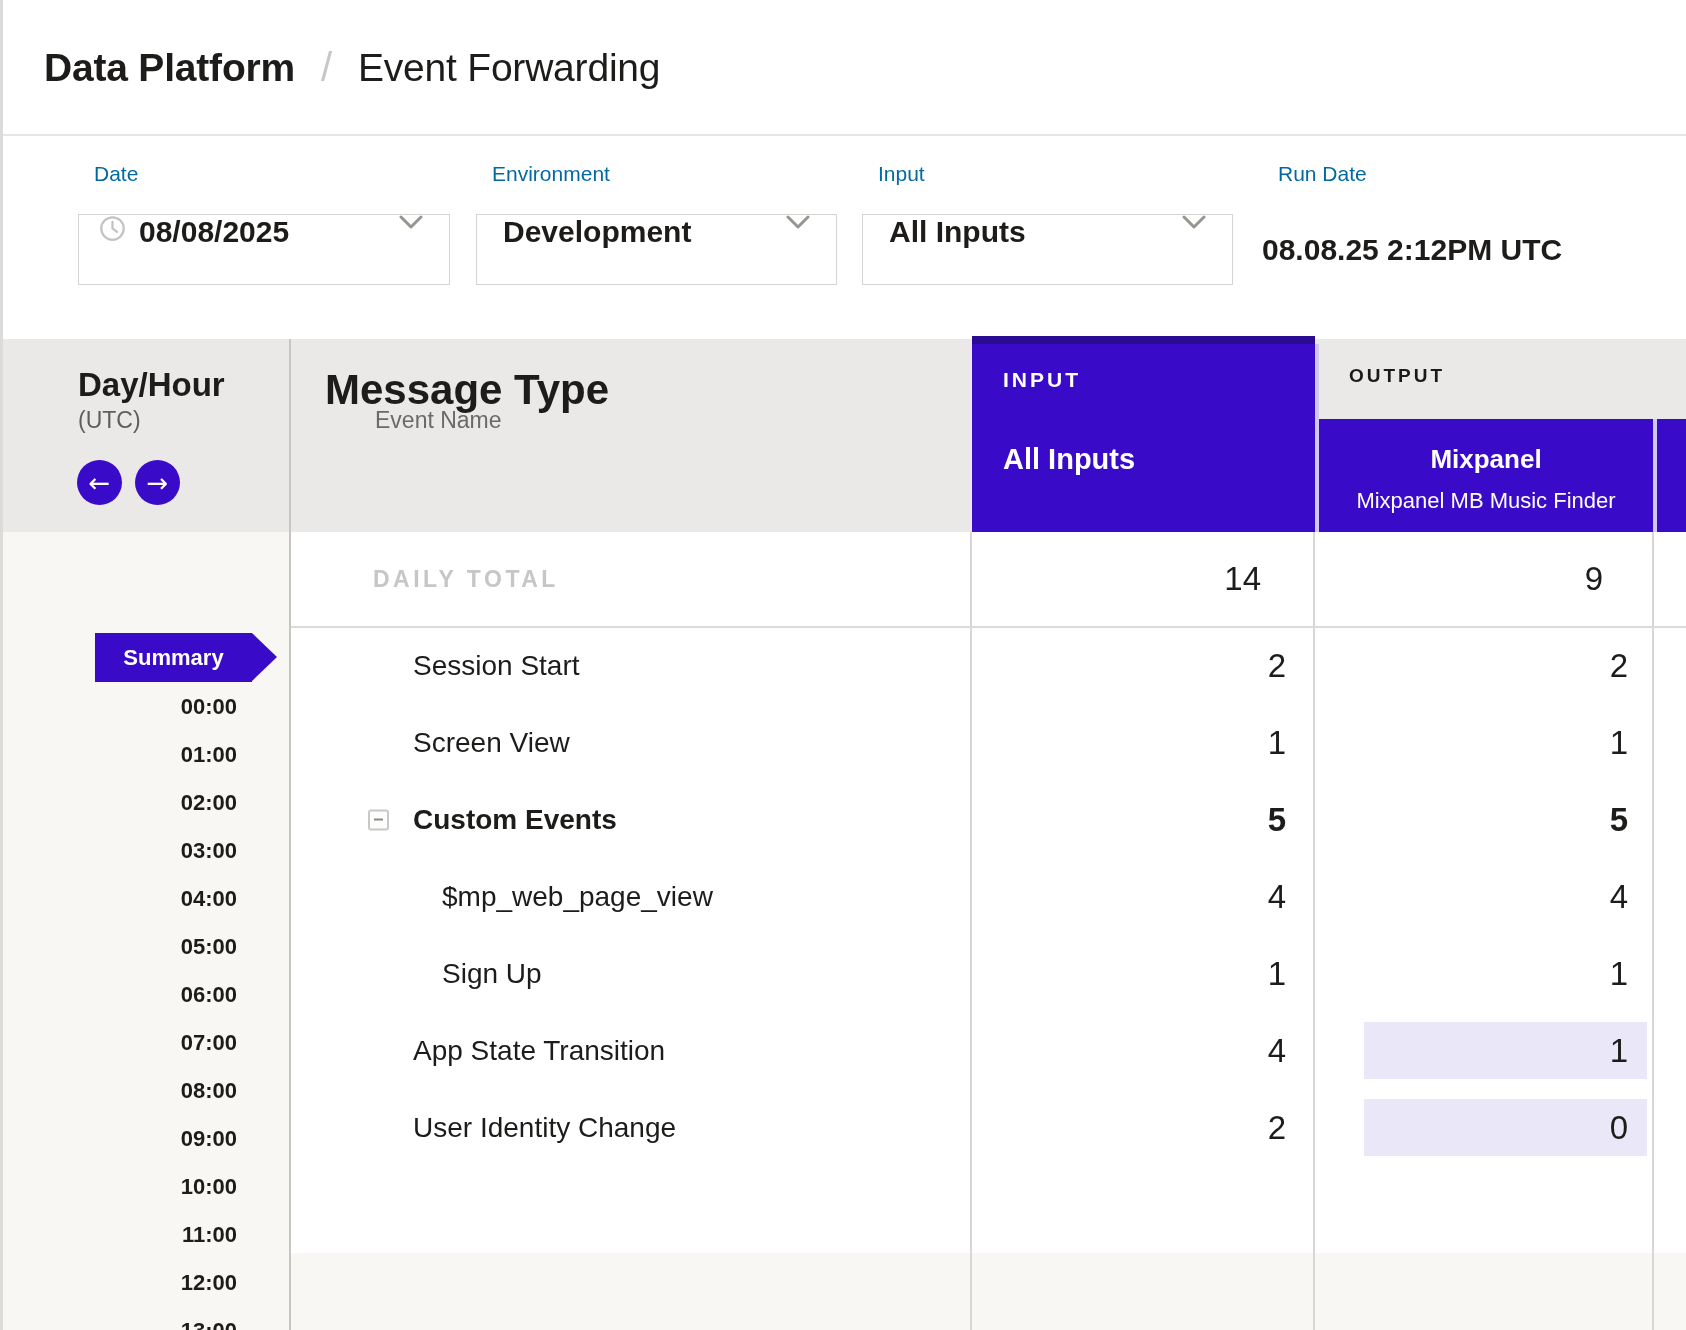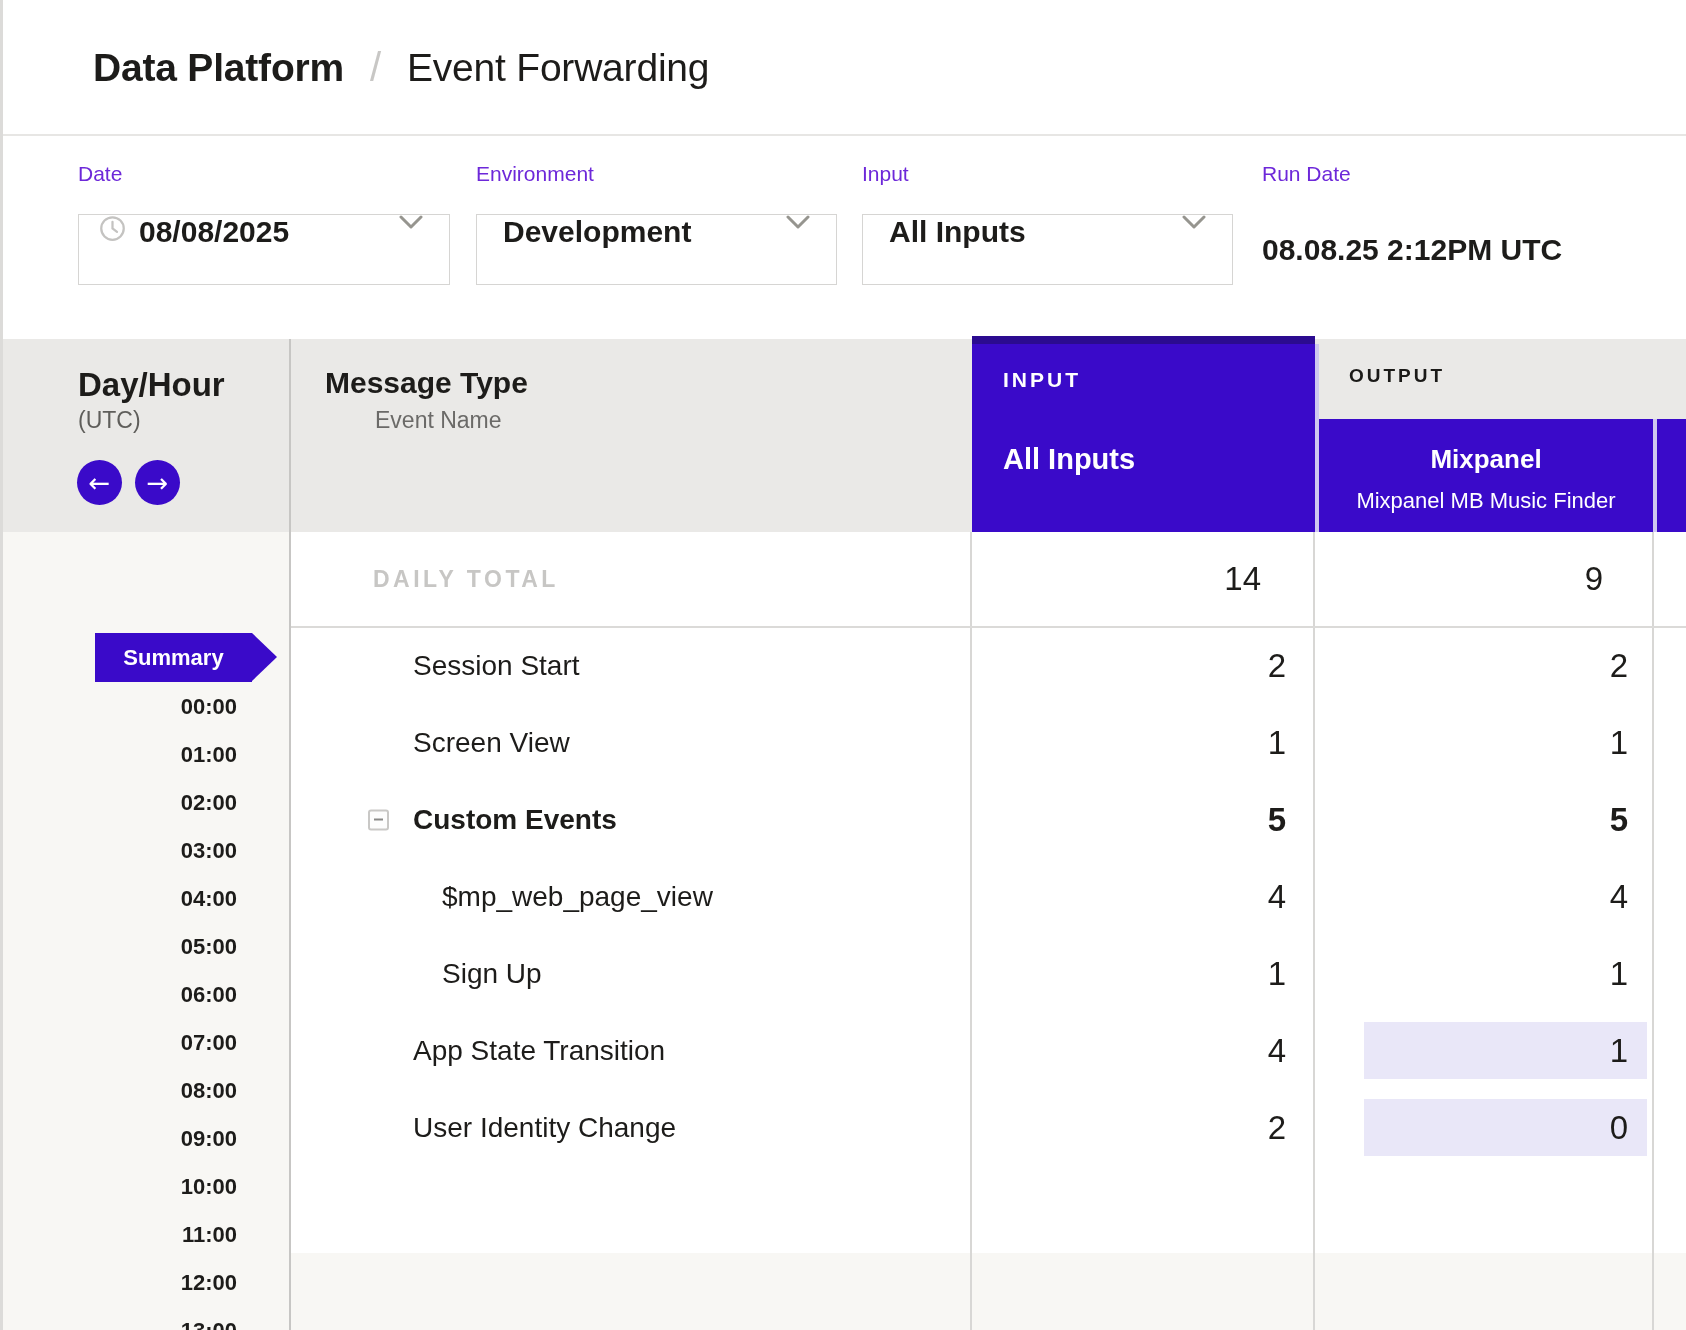--- a/index.html
+++ b/index.html
@@ -12,7 +12,7 @@
 
   
   .topbar{left:3px;top:0;width:1683px;height:136px;background:#fff;
-    border-bottom:2px solid #e7e6e4;display:flex;align-items:center;padding-left:90px;box-sizing:border-box;}
+    border-bottom:2px solid #e7e6e4;display:flex;align-items:center;padding-left:41px;box-sizing:border-box;}
   .crumb{font-size:39px;letter-spacing:-0.2px;}
   .crumb-section{font-weight:600;cursor:pointer;}
   .crumb-sep{color:#c8c7c5;font-weight:300;margin:0 26px;font-size:40px;}

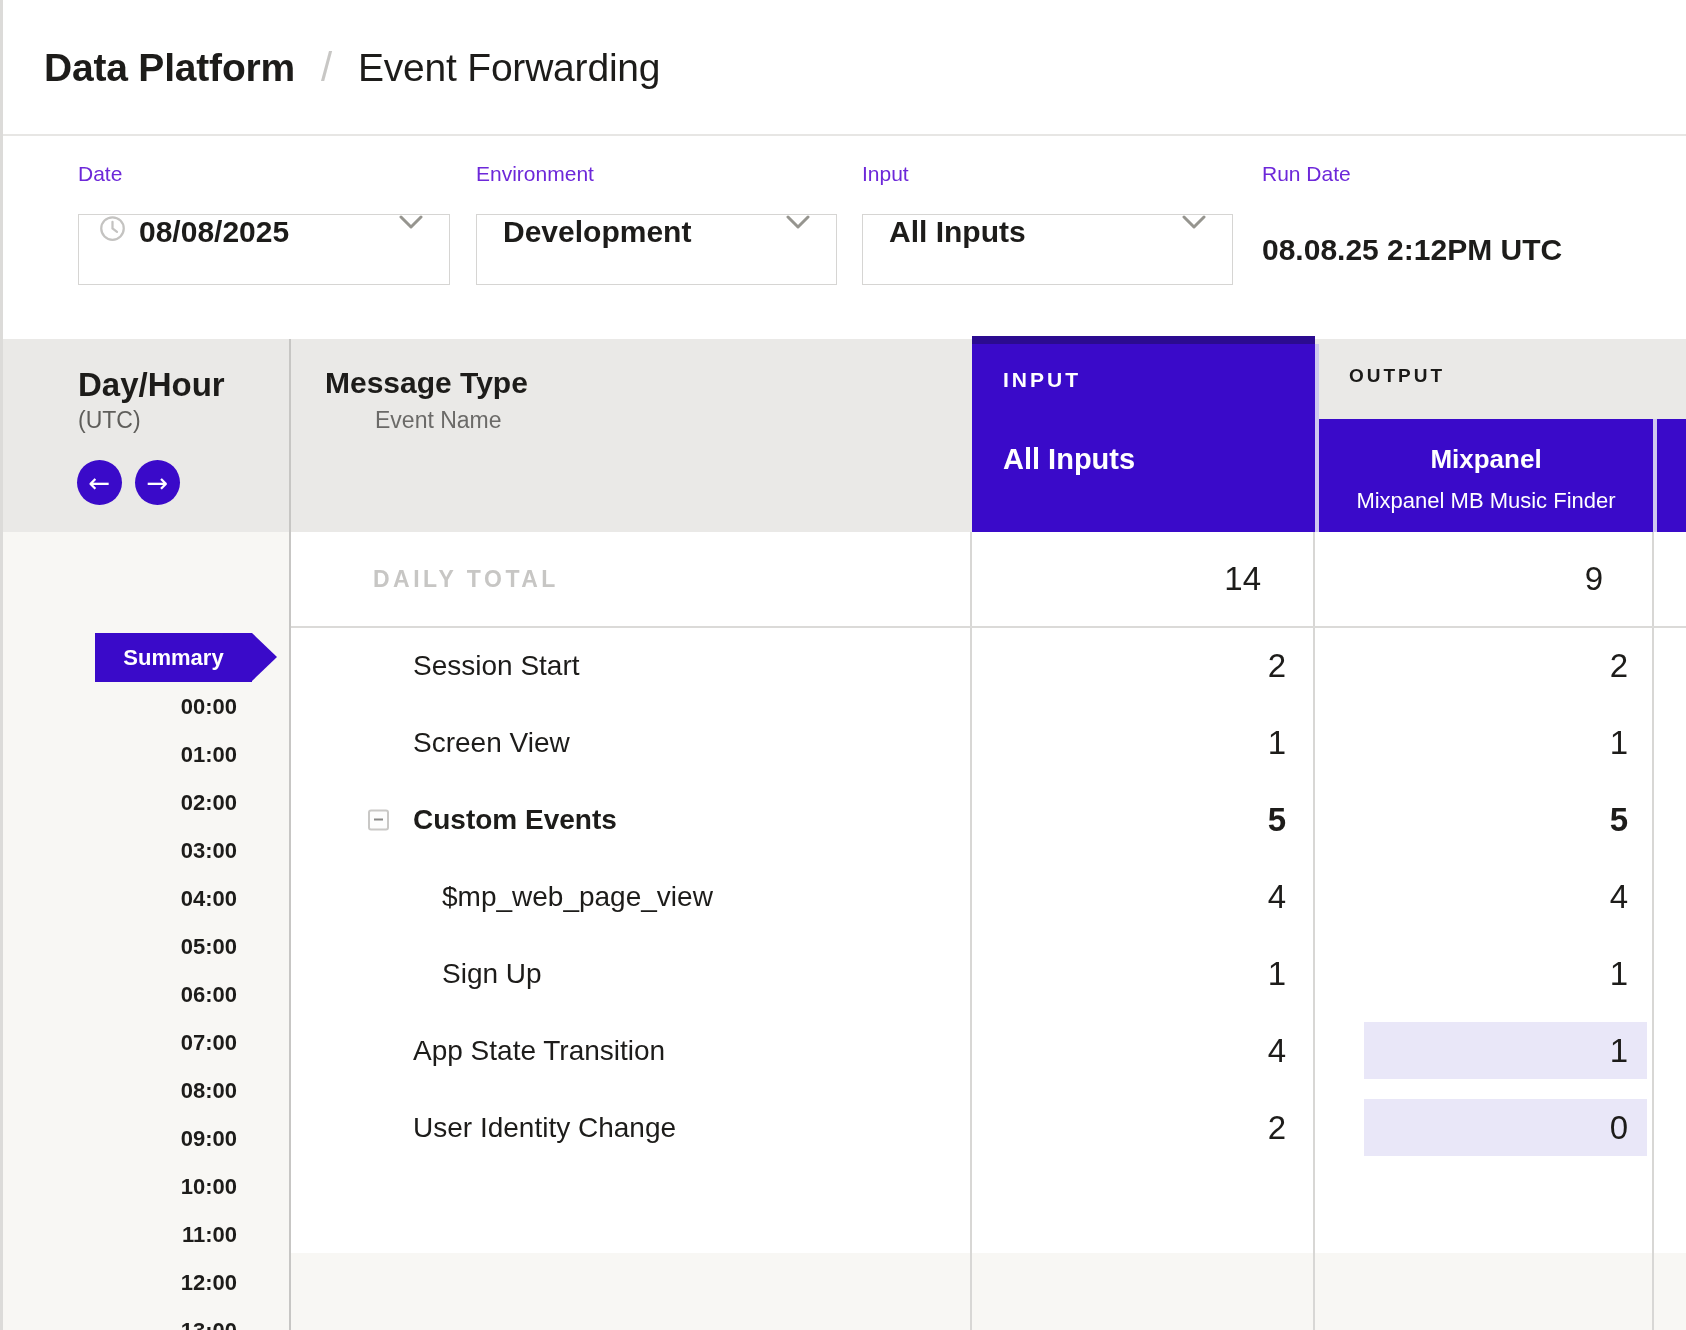--- a/index.html
+++ b/index.html
@@ -20,7 +20,7 @@
 
   
   .filterbar{left:3px;top:138px;width:1683px;height:201px;background:#fff;}
-  .flabel{position:absolute;top:24px;font-size:21px;color:#6d28d9;}
+  .flabel{position:absolute;top:24px;font-size:21px;color:#0369a1;margin-left:16px;}
   .fbox{position:absolute;top:76px;height:71px;box-sizing:border-box;border:1px solid #d6d5d3;
     background:#fff;display:flex;padding:0 26px 0 20px;cursor:pointer;}
   .fbox .val{font-size:30px;font-weight:600;}

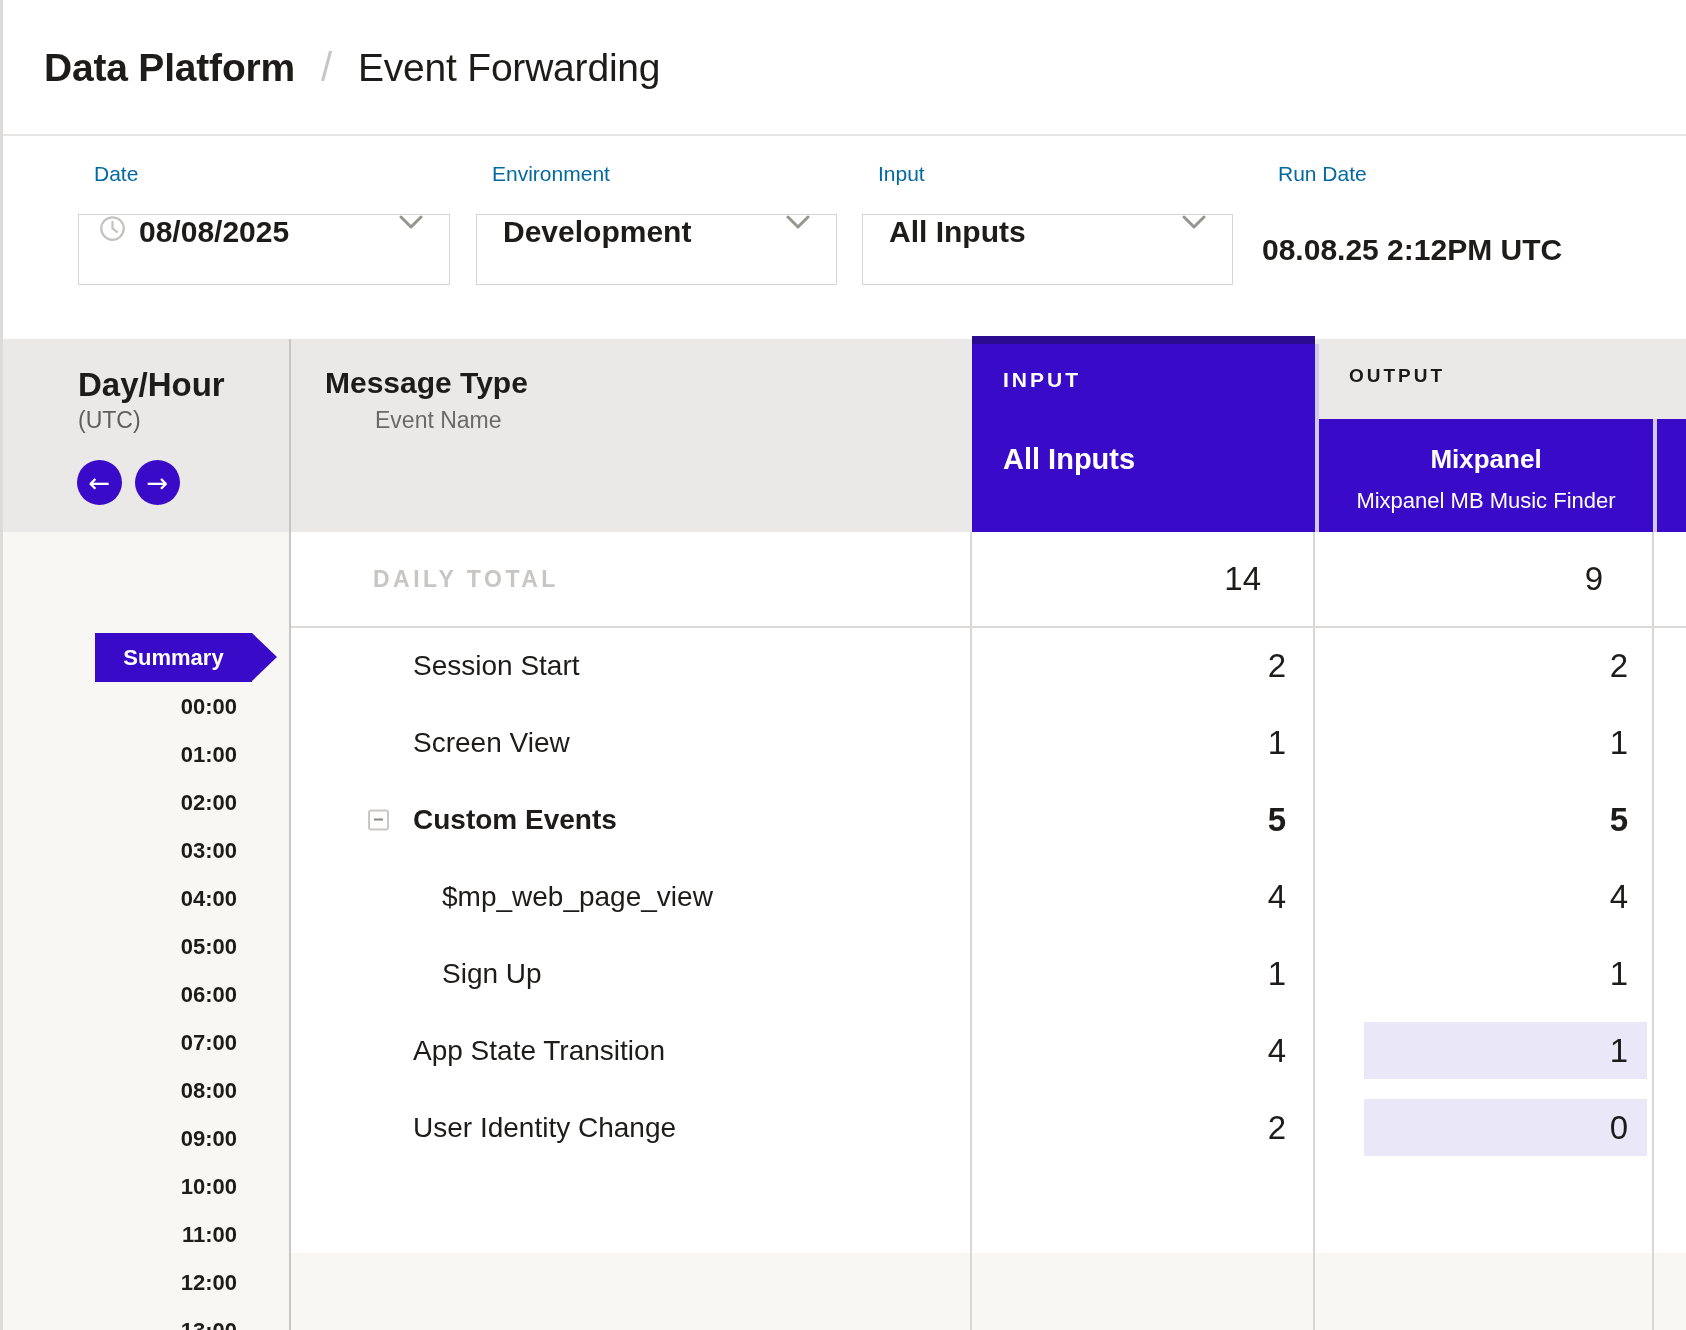--- a/index.html
+++ b/index.html
@@ -35,7 +35,7 @@
   .navbtn{width:45px;height:45px;border-radius:50%;background:var(--purple);color:#fff;
     display:flex;align-items:center;justify-content:center;font-size:26px;cursor:pointer;border:none;
     font-family:"DejaVu Sans",sans-serif;padding:0;}
-  .mt-title{position:absolute;left:322px;top:27px;font-size:30px;font-weight:700;}
+  .mt-title{position:absolute;left:322px;top:27px;font-size:42px;font-weight:700;}
   .mt-sub{position:absolute;left:372px;top:68px;font-size:23px;color:#6b6a68;}
 
   .input-block{position:absolute;left:969px;top:-3px;width:343px;height:196px;background:var(--purple);cursor:pointer;}

